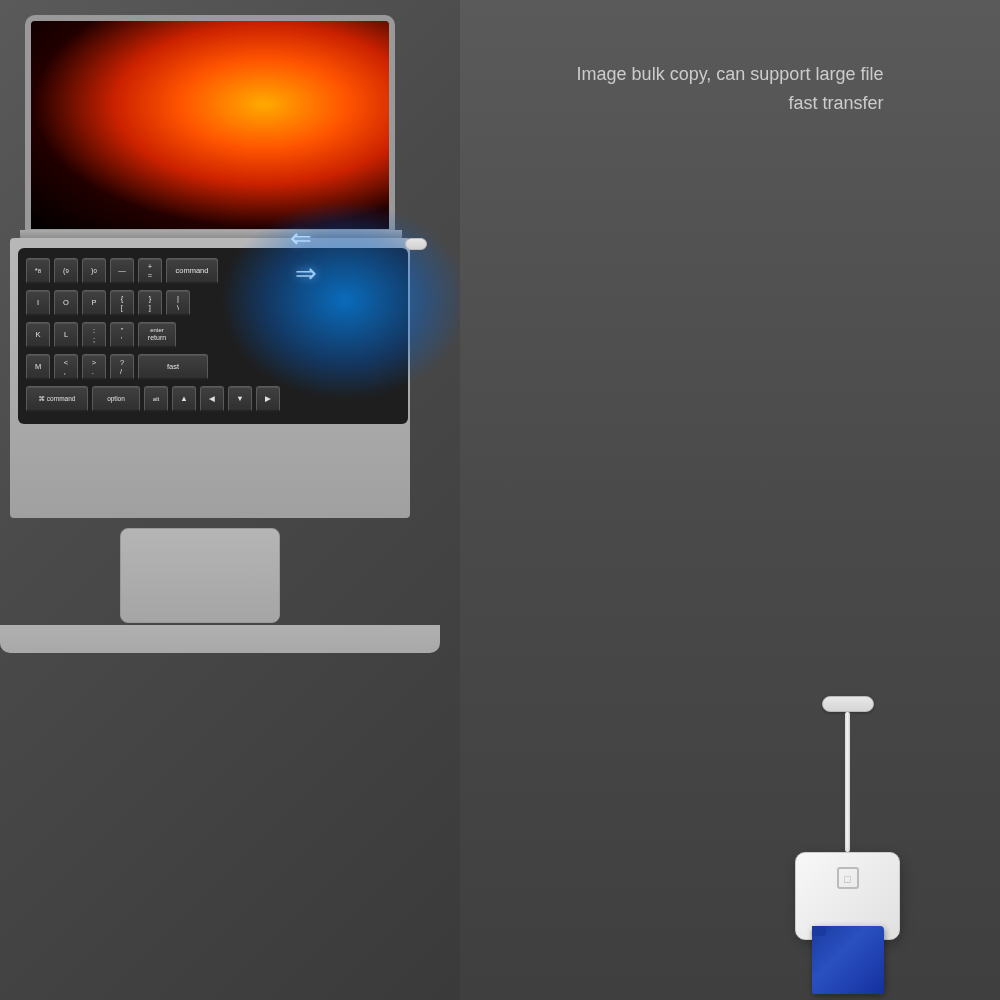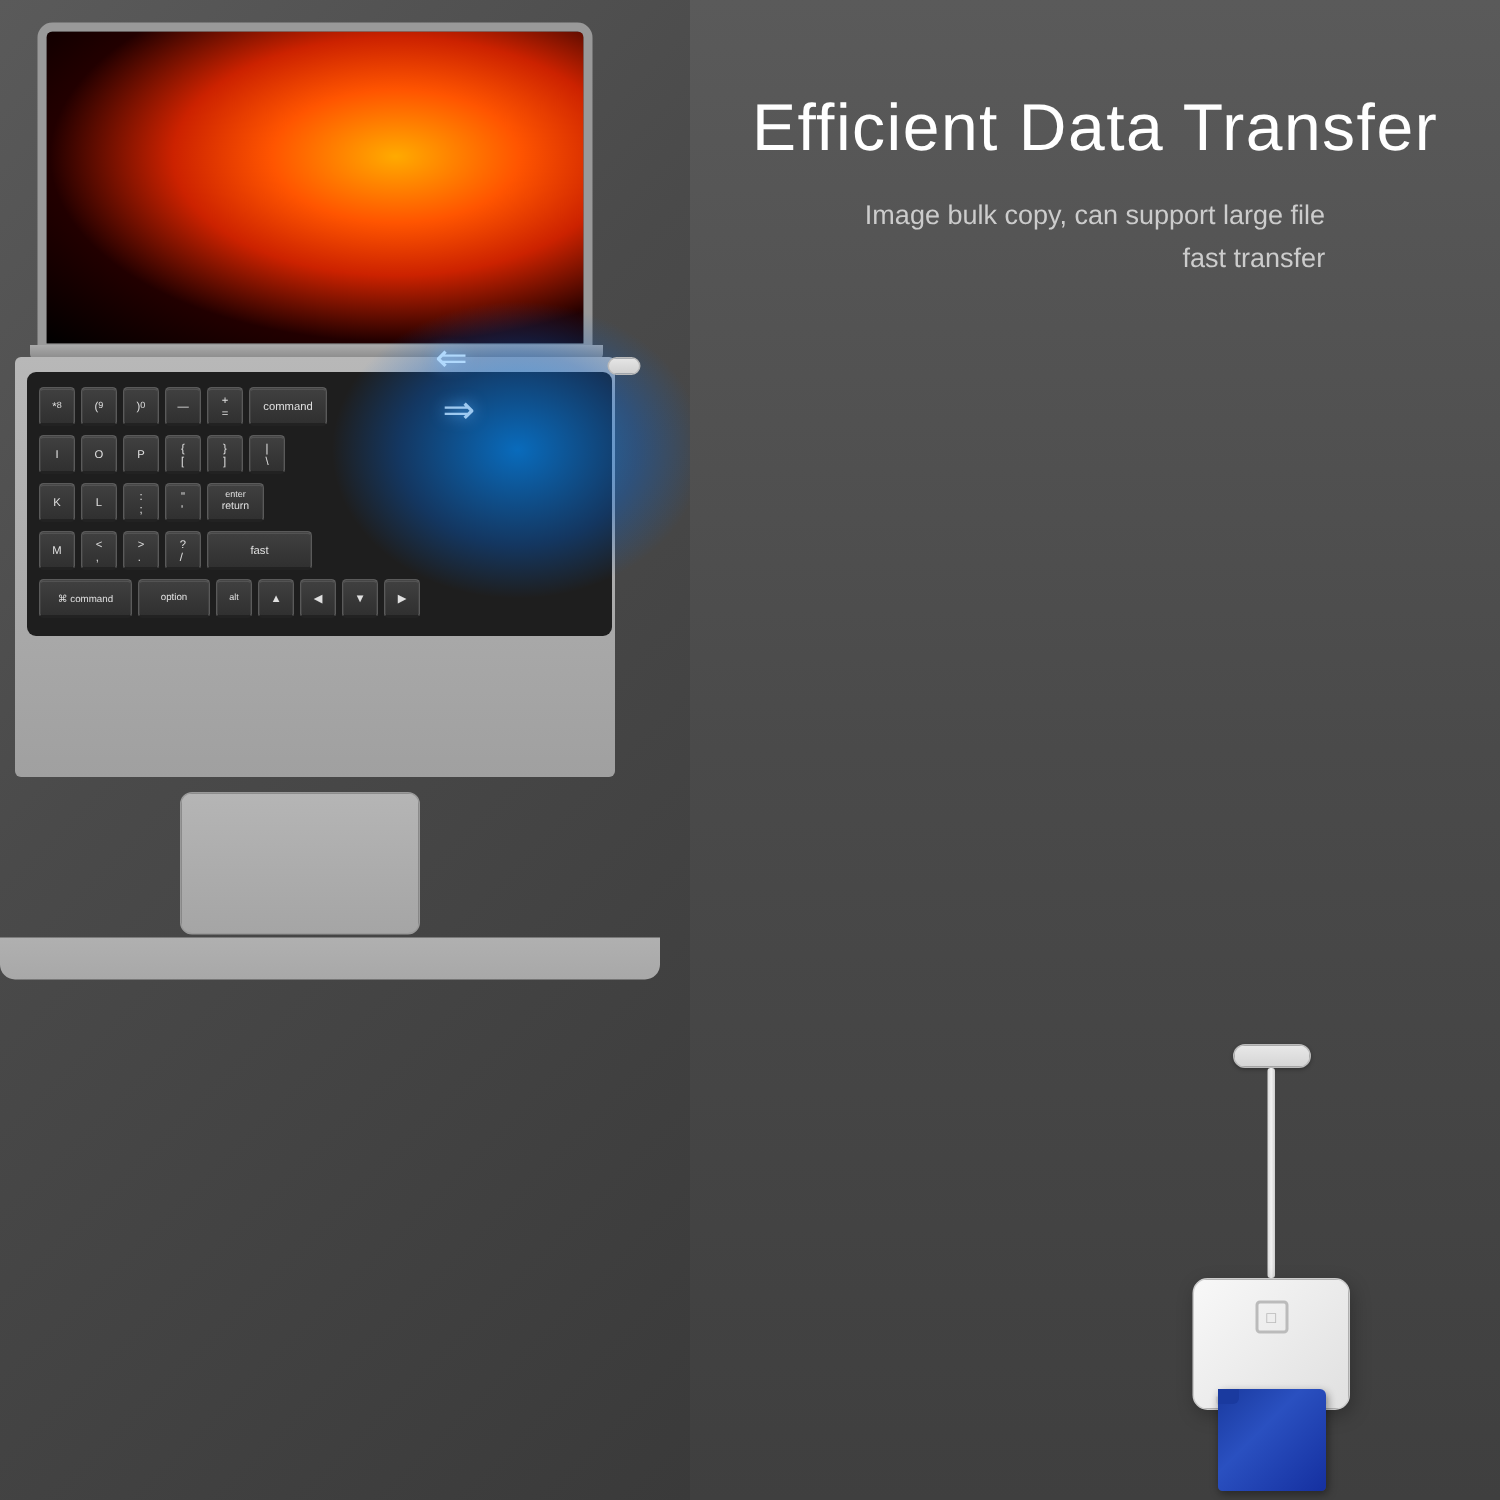--- a/index.html
+++ b/index.html
@@ -171,9 +171,6 @@
 
   <div class="right-panel">
 
-    <div>
-      <div class="title-text">Efficient Data Transfer</div>
-    </div>
 
     <div>
       <div class="subtitle-text">Image bulk copy, can support large file</div>

